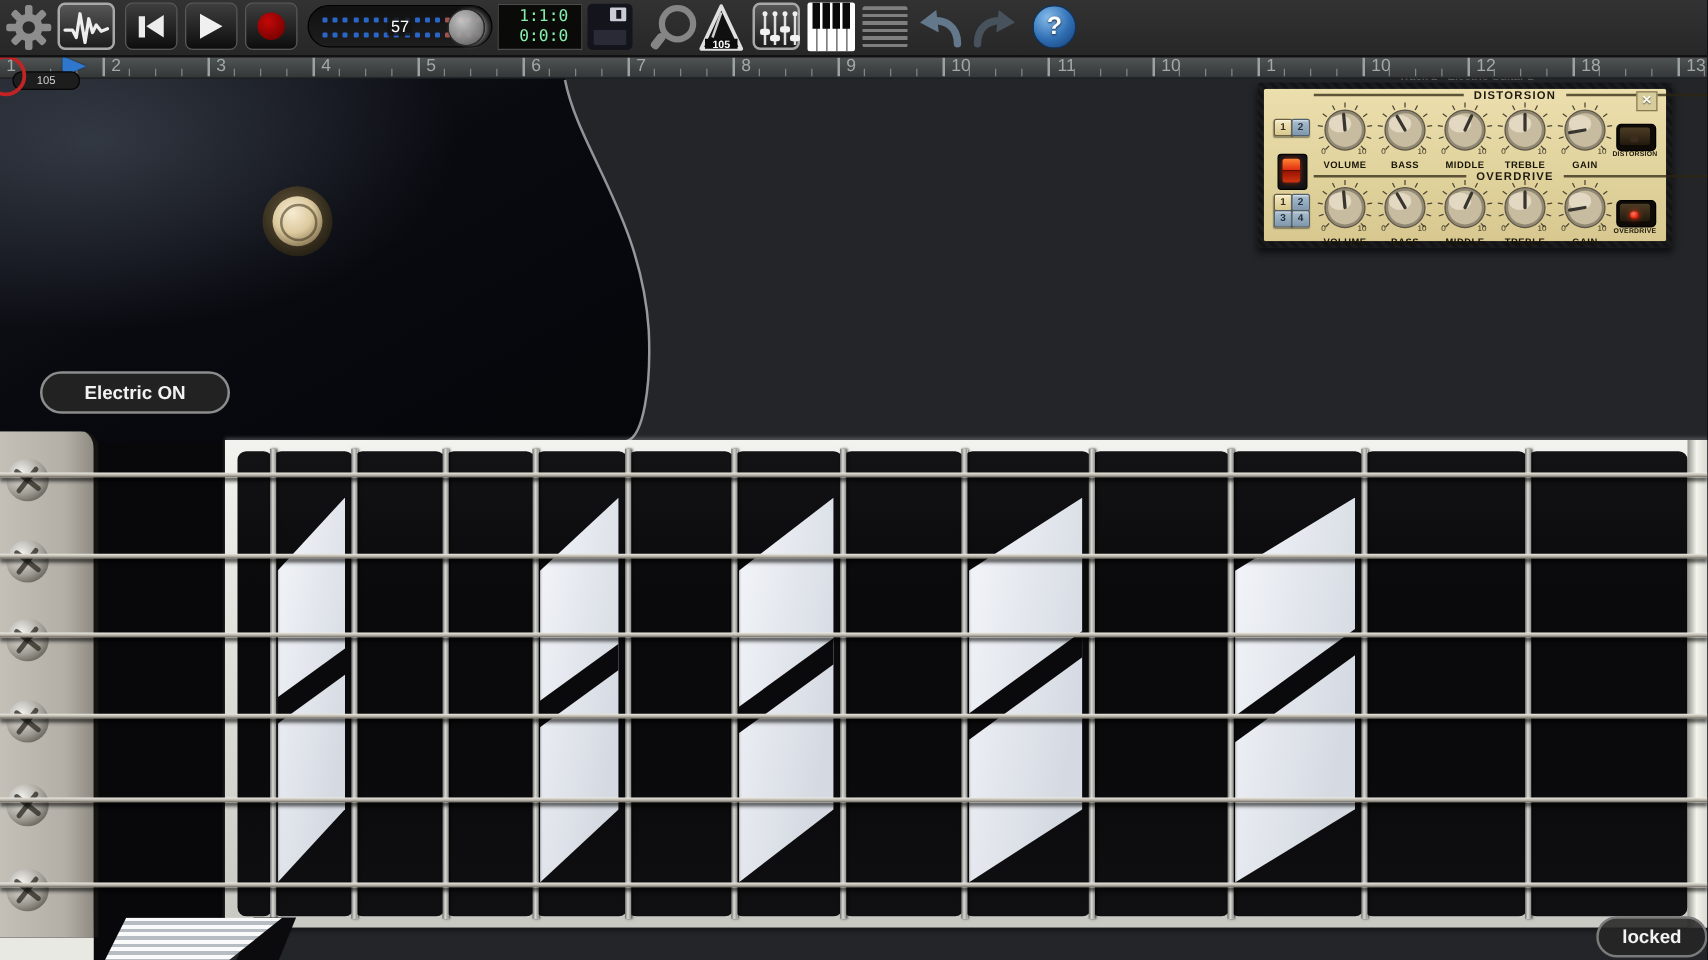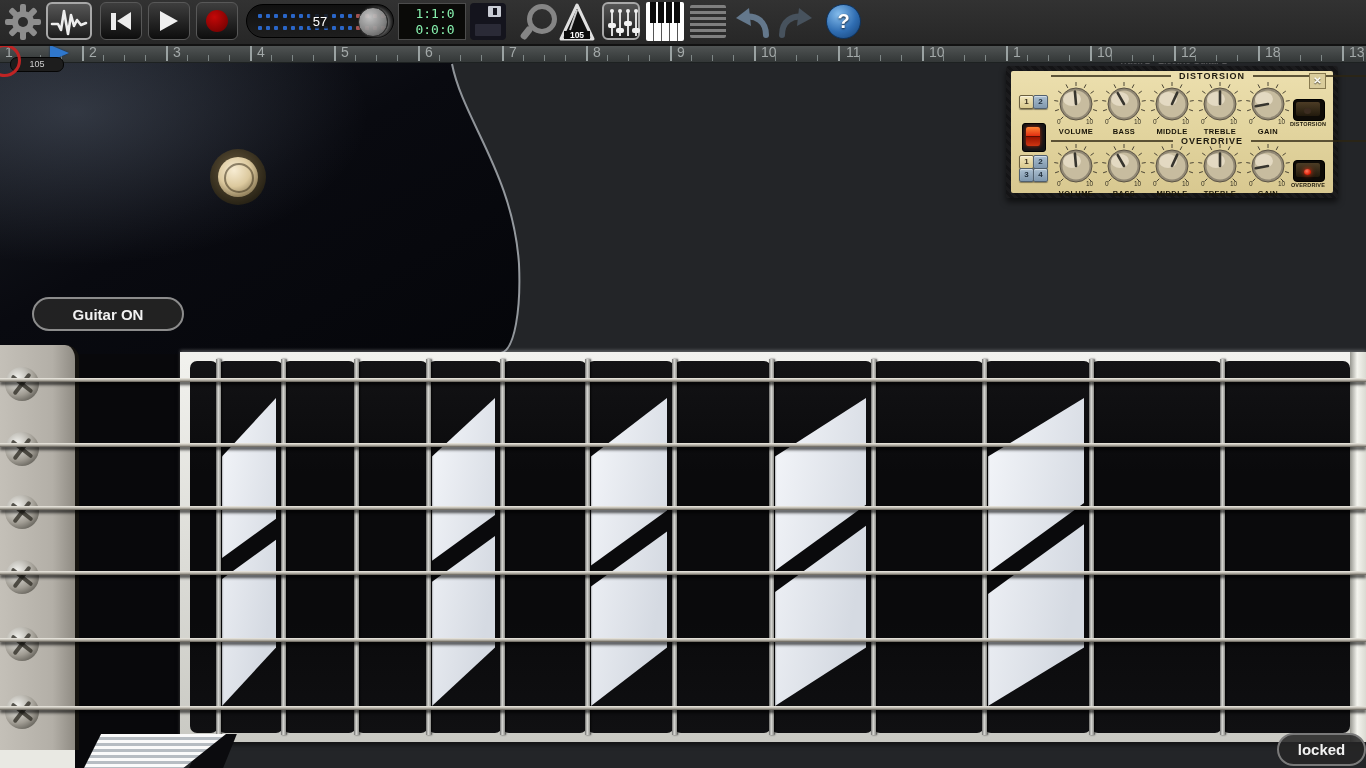--- a/index.html
+++ b/index.html
@@ -424,7 +424,7 @@
     <div id="bridge-shadow"></div>
     <div id="bridge"></div>
 
-    <div class="pill" id="bending-pill">Guitar ON</div>
+    <div class="pill" id="bending-pill">Electric ON</div>
     <div class="pill" id="locked-pill">locked</div>
 
     <div id="amp-wrap">

